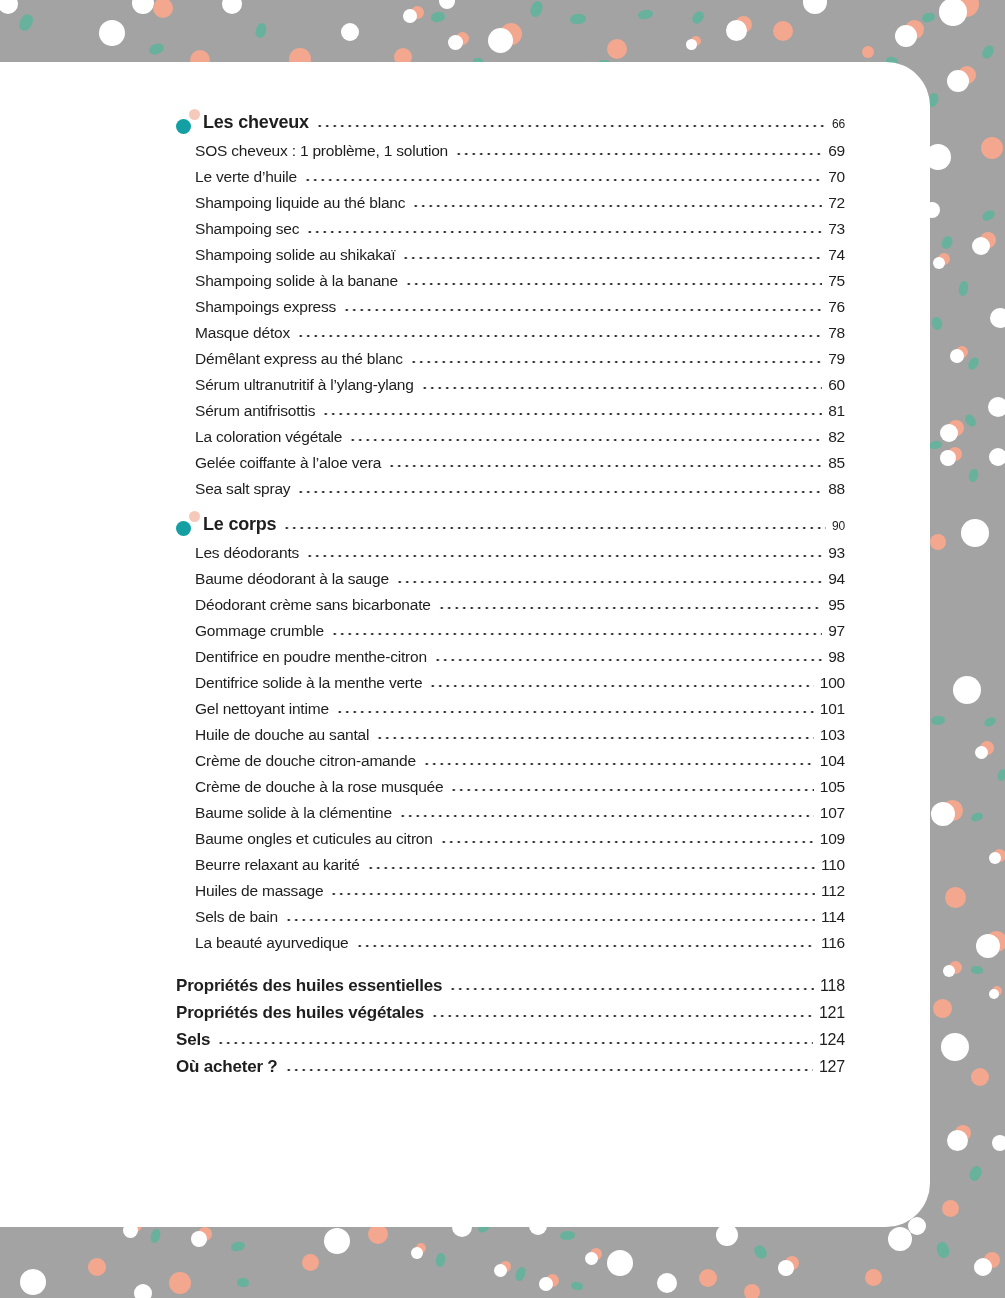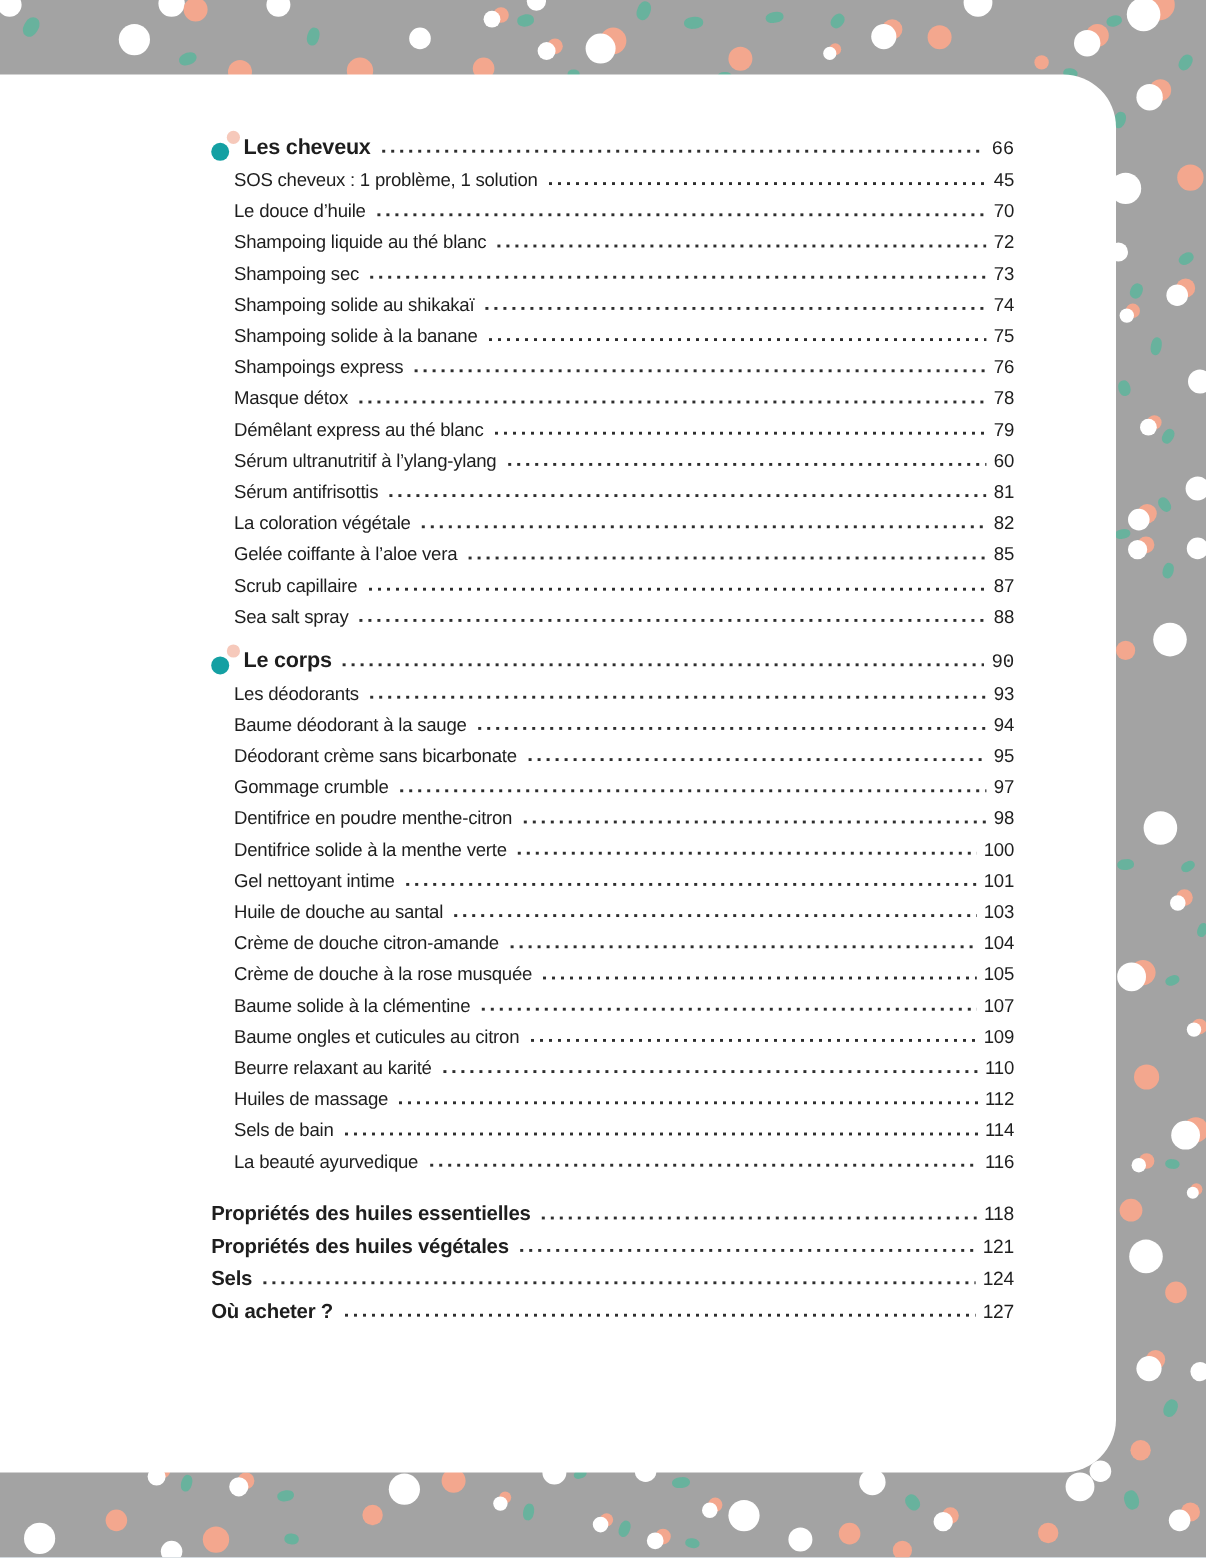--- a/index.html
+++ b/index.html
@@ -23,7 +23,7 @@
   .row{display:flex;align-items:baseline;}
   .header-row{height:30px;font-size:18px;font-weight:bold;margin-top:8px;}
   .header-row:first-child{margin-top:0;}
-  .header-row .num{font-size:16px;font-weight:normal;font-family:Liberation Mono, monospace;}
+  .header-row .num{font-size:12px;font-weight:normal;}
   .bullet-wrap{position:relative;flex:0 0 27px;height:1px;align-self:center;}
   .bullet-main{position:absolute;left:0;top:-8px;width:15px;height:15px;border-radius:50%;}
   .bullet-peach{position:absolute;left:13px;top:-18px;width:11px;height:11px;border-radius:50%;}

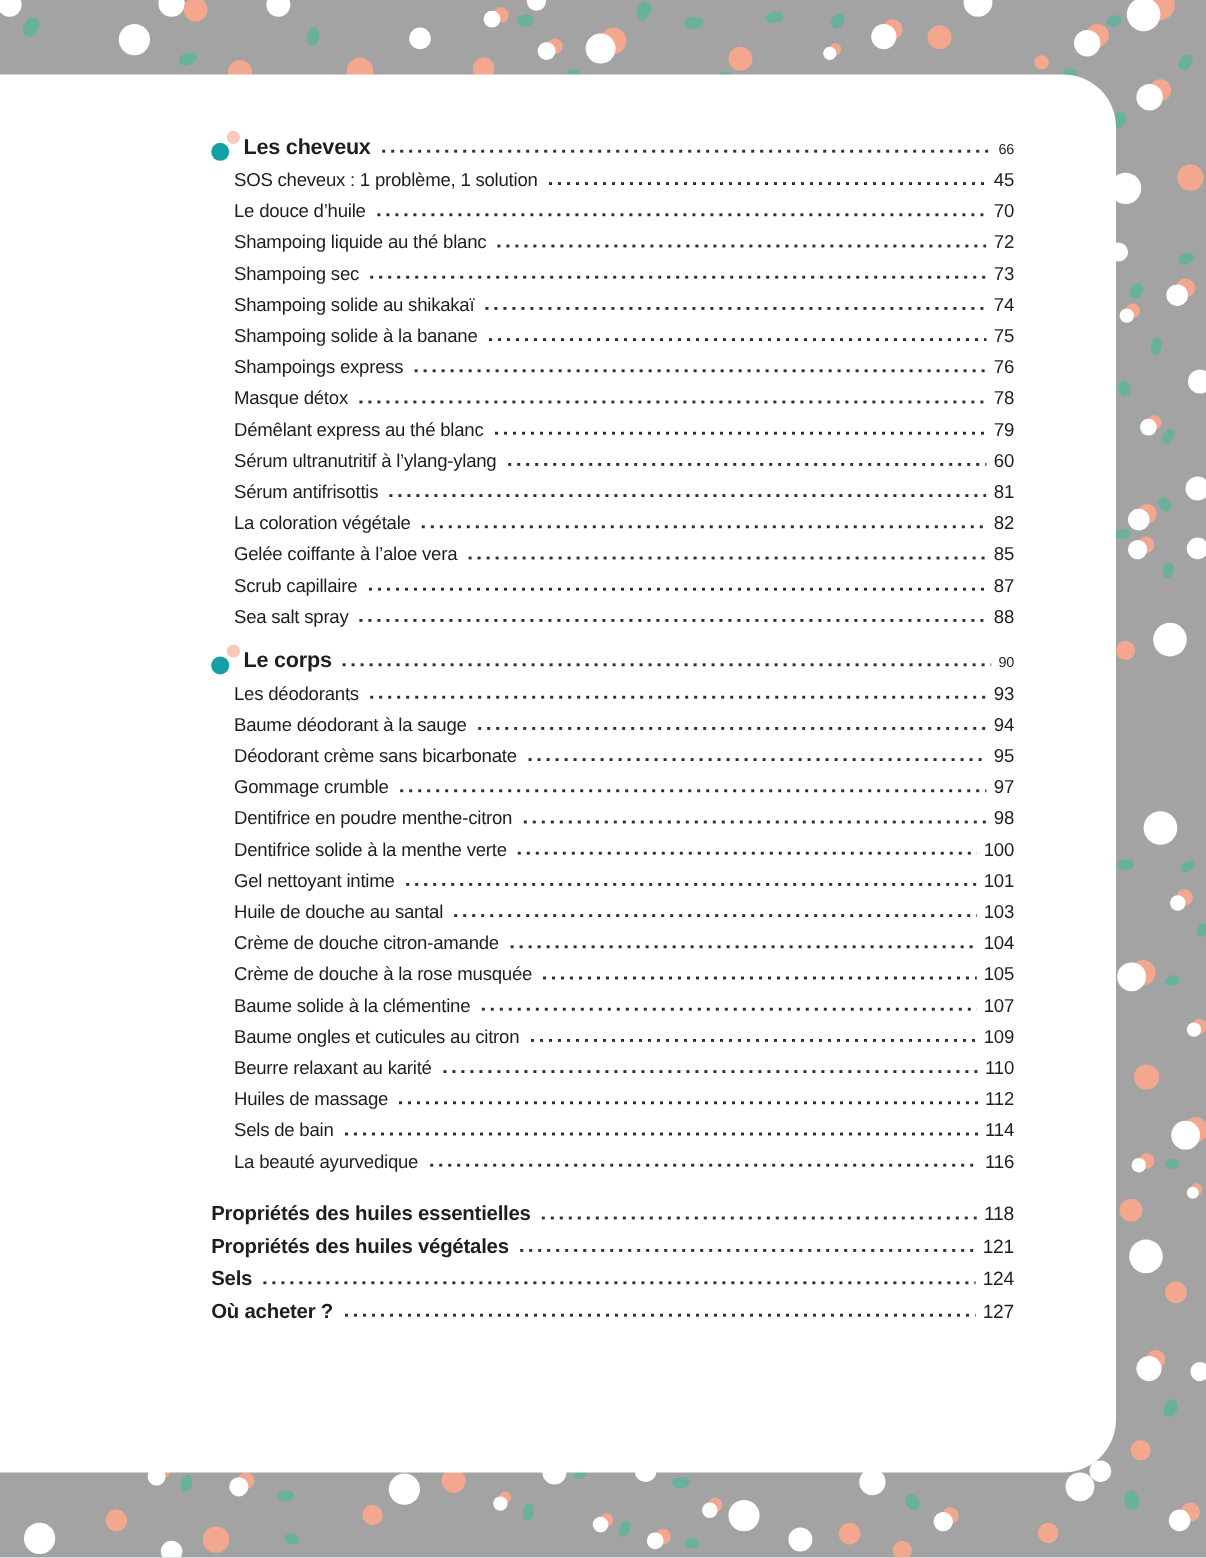--- a/index.html
+++ b/index.html
@@ -202,7 +202,7 @@
             <div class="row">
               <span class="label">SOS cheveux : 1 problème, 1 solution</span>
               <span class="leader"></span>
-              <span class="num">45</span>
+              <span class="num">69</span>
             </div>
             <div class="row">
               <span class="label">Le douce d’huile</span>

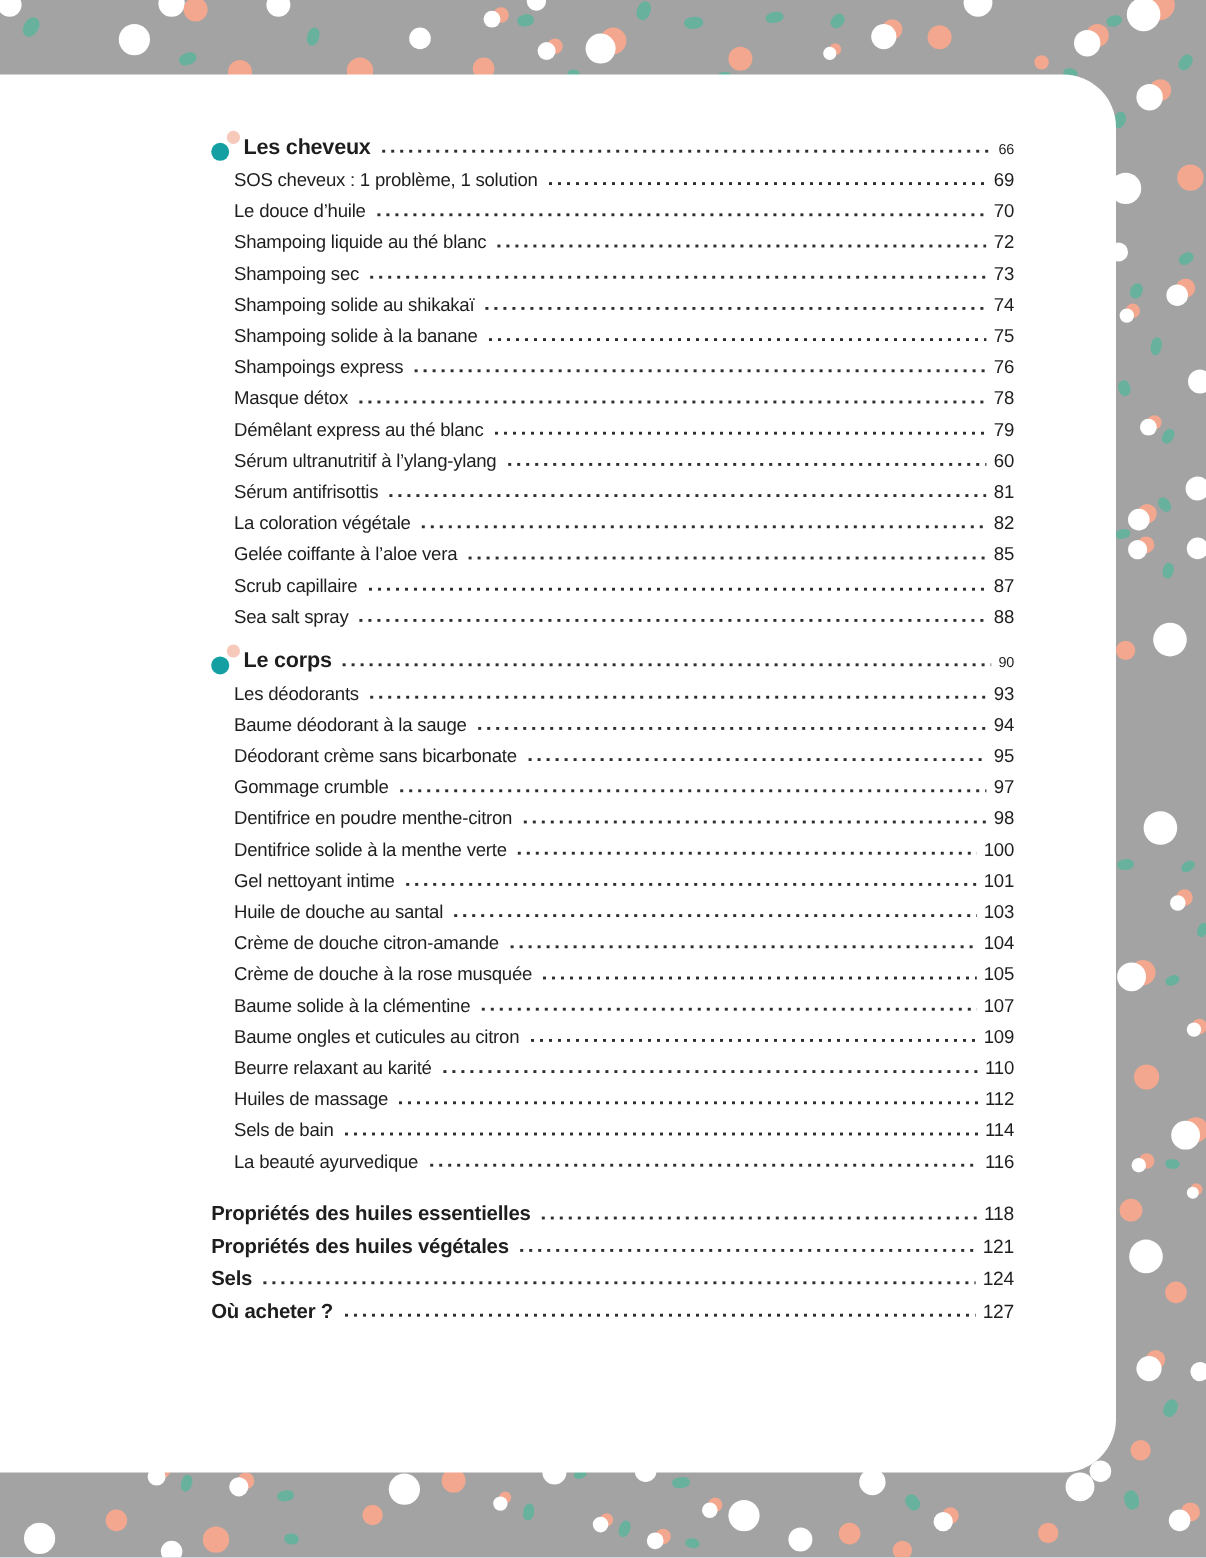--- a/index.html
+++ b/index.html
@@ -205,7 +205,7 @@
               <span class="num">69</span>
             </div>
             <div class="row">
-              <span class="label">Le douce d’huile</span>
+              <span class="label">Le verte d’huile</span>
               <span class="leader"></span>
               <span class="num">70</span>
             </div>

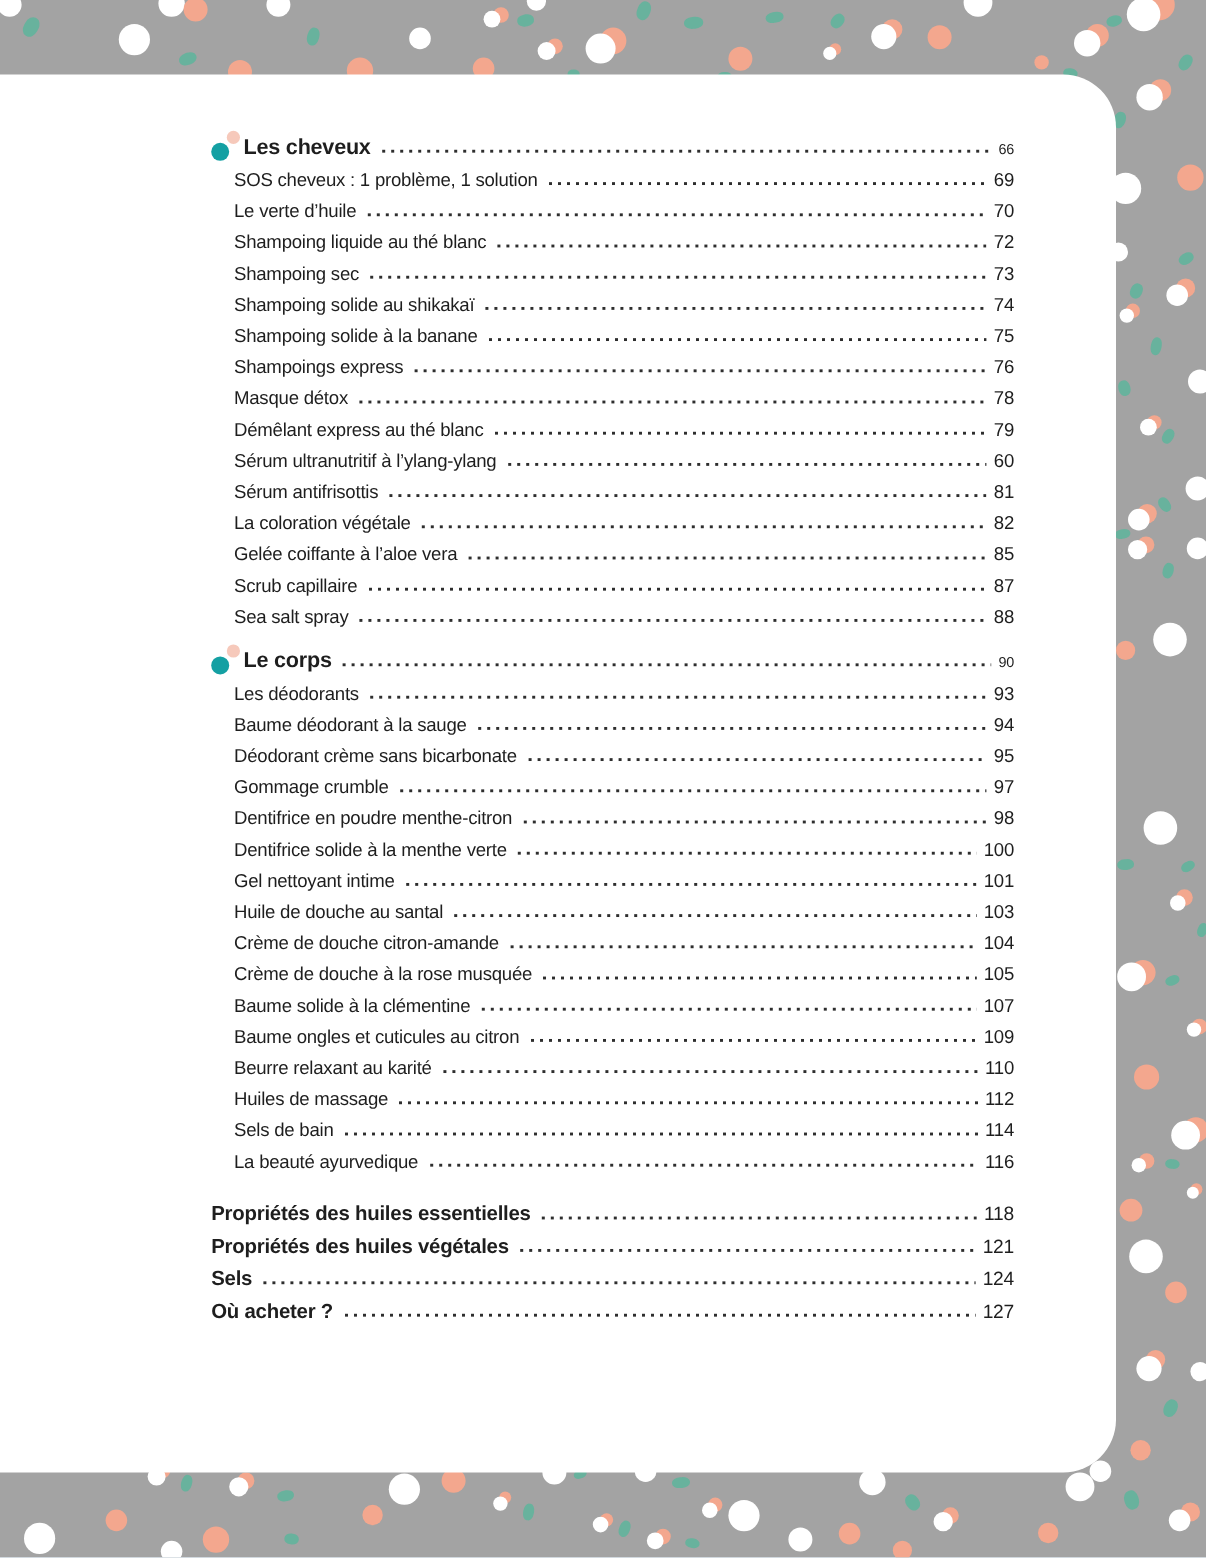--- a/index.html
+++ b/index.html
@@ -265,11 +265,6 @@
               <span class="num">85</span>
             </div>
             <div class="row">
-              <span class="label">Scrub capillaire</span>
-              <span class="leader"></span>
-              <span class="num">87</span>
-            </div>
-            <div class="row">
               <span class="label">Sea salt spray</span>
               <span class="leader"></span>
               <span class="num">88</span>

